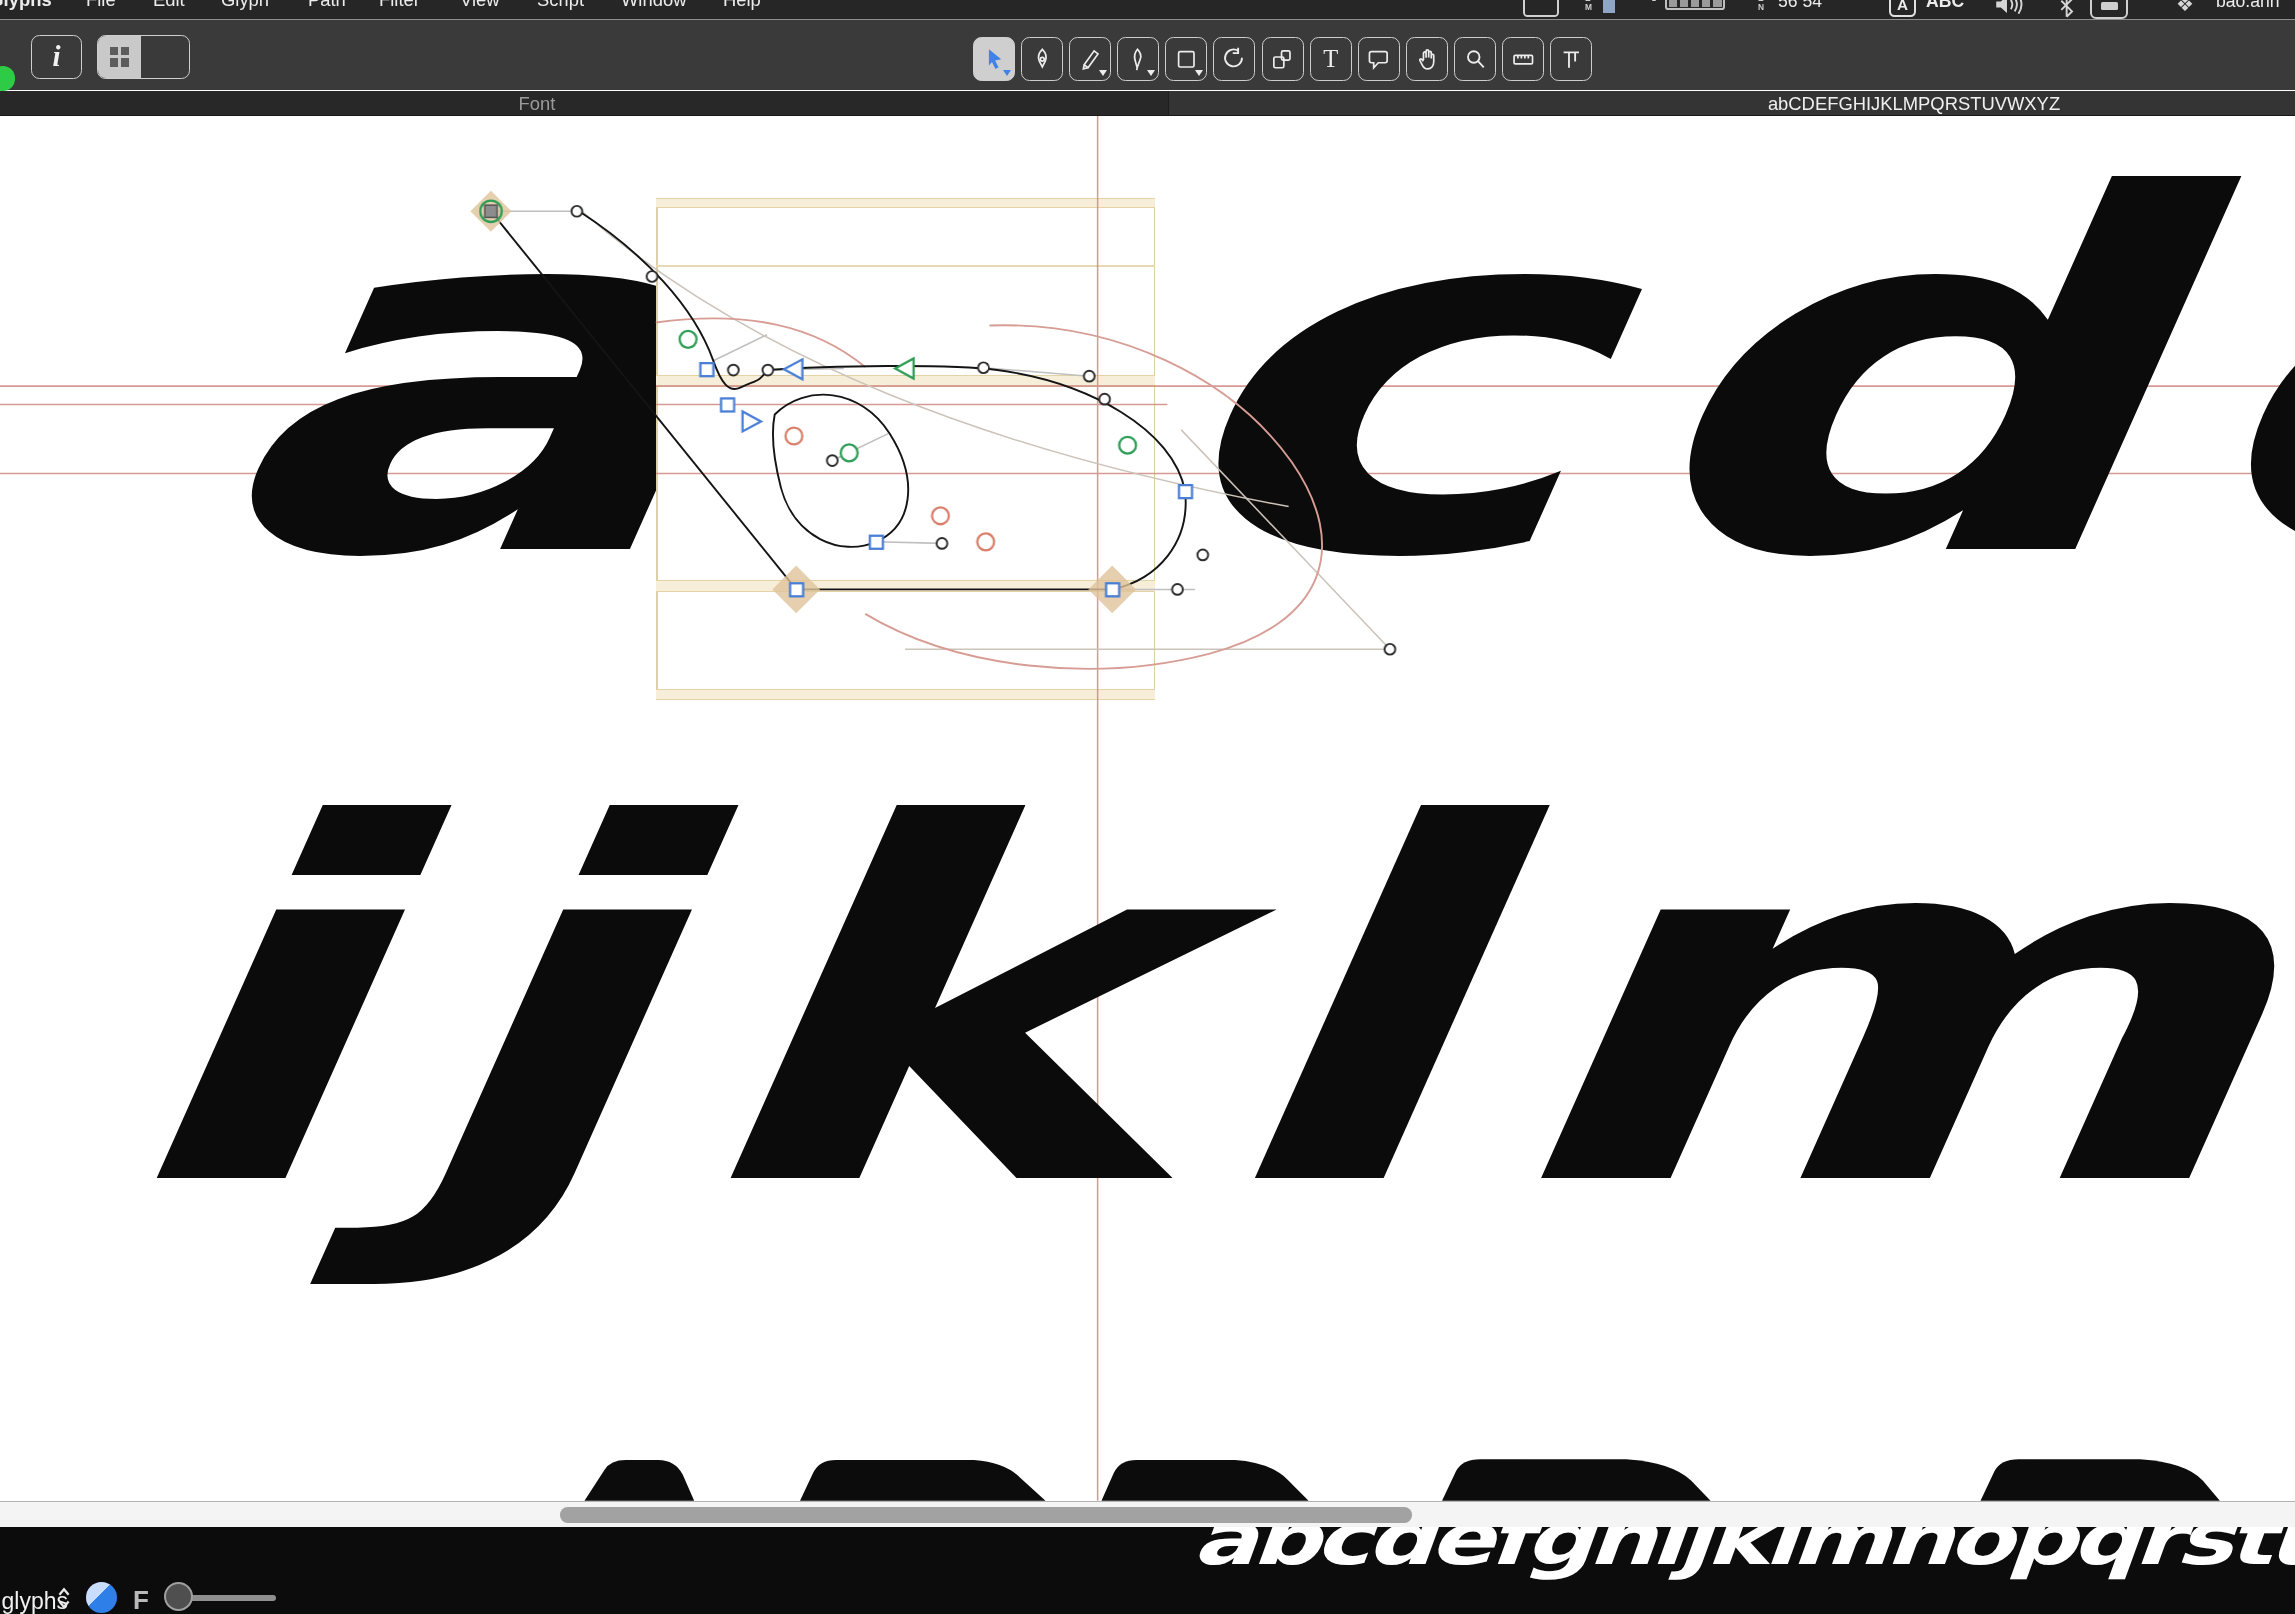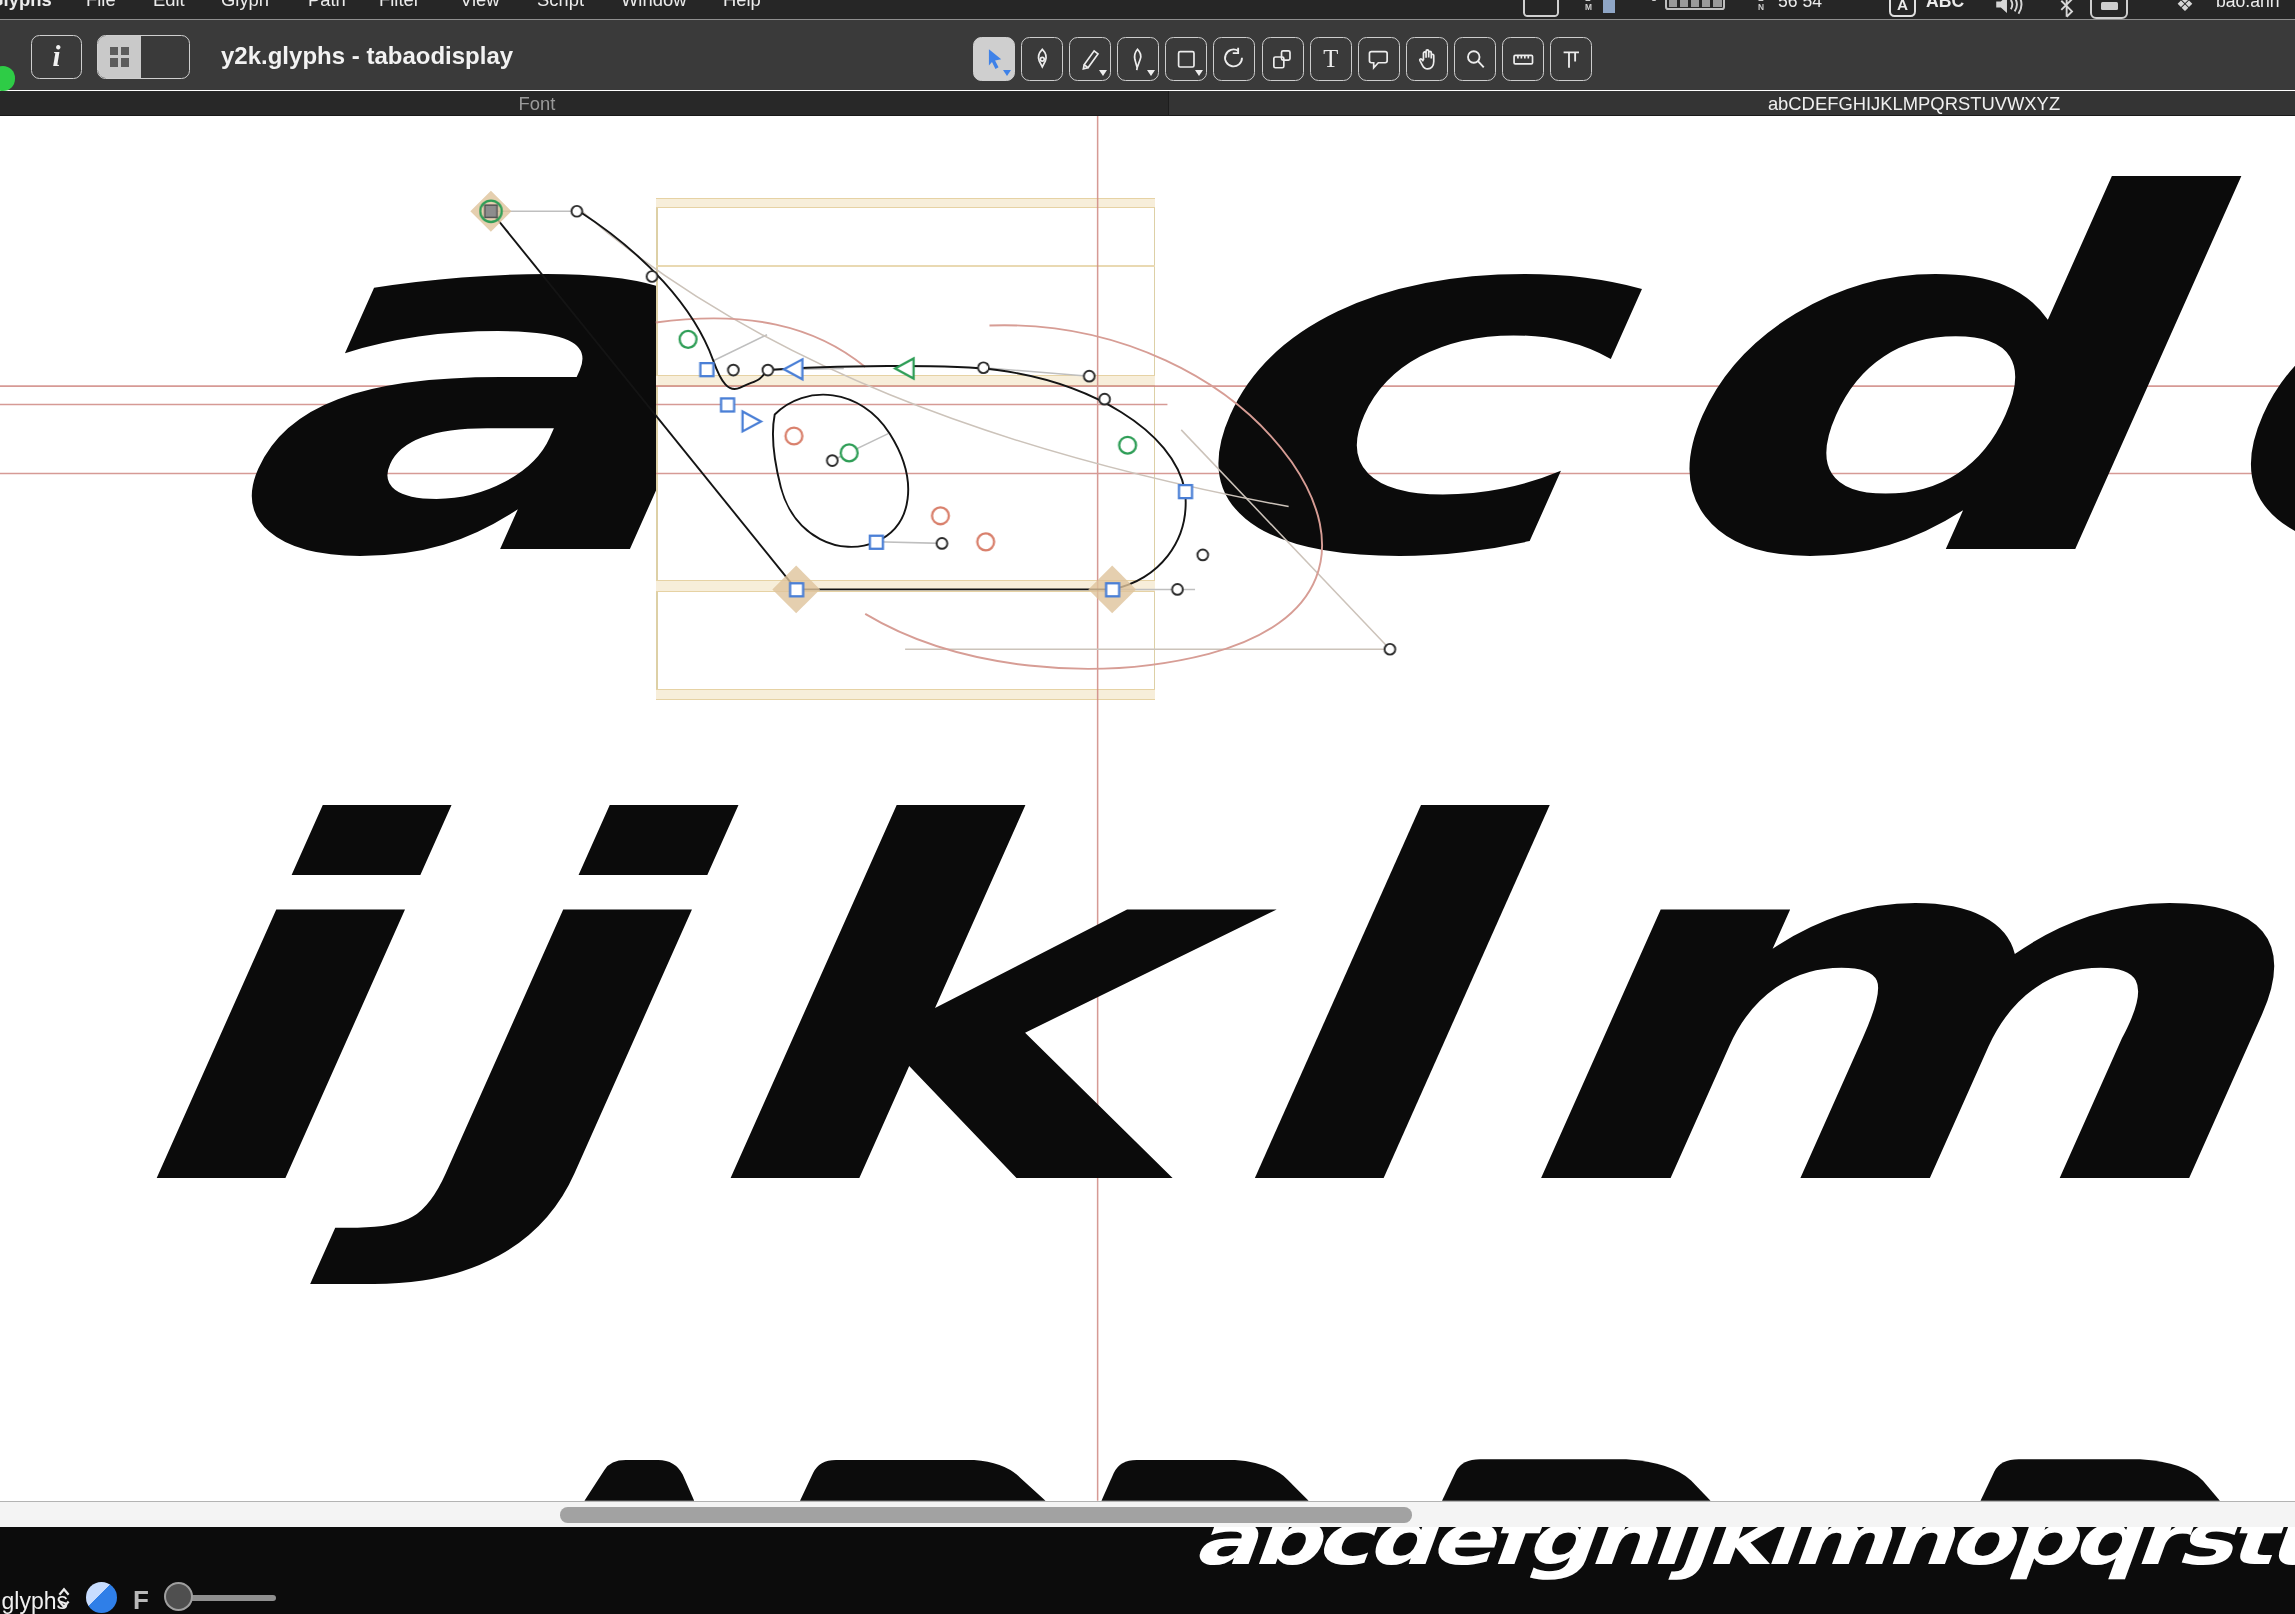--- a/index.html
+++ b/index.html
@@ -280,7 +280,6 @@
     </div>
     <div class="seg-right"></div>
   </div>
-  <div class="wtitle">y2k.glyphs - tabaodisplay</div>
 
   <div class="tools">
     <div class="tool active">

